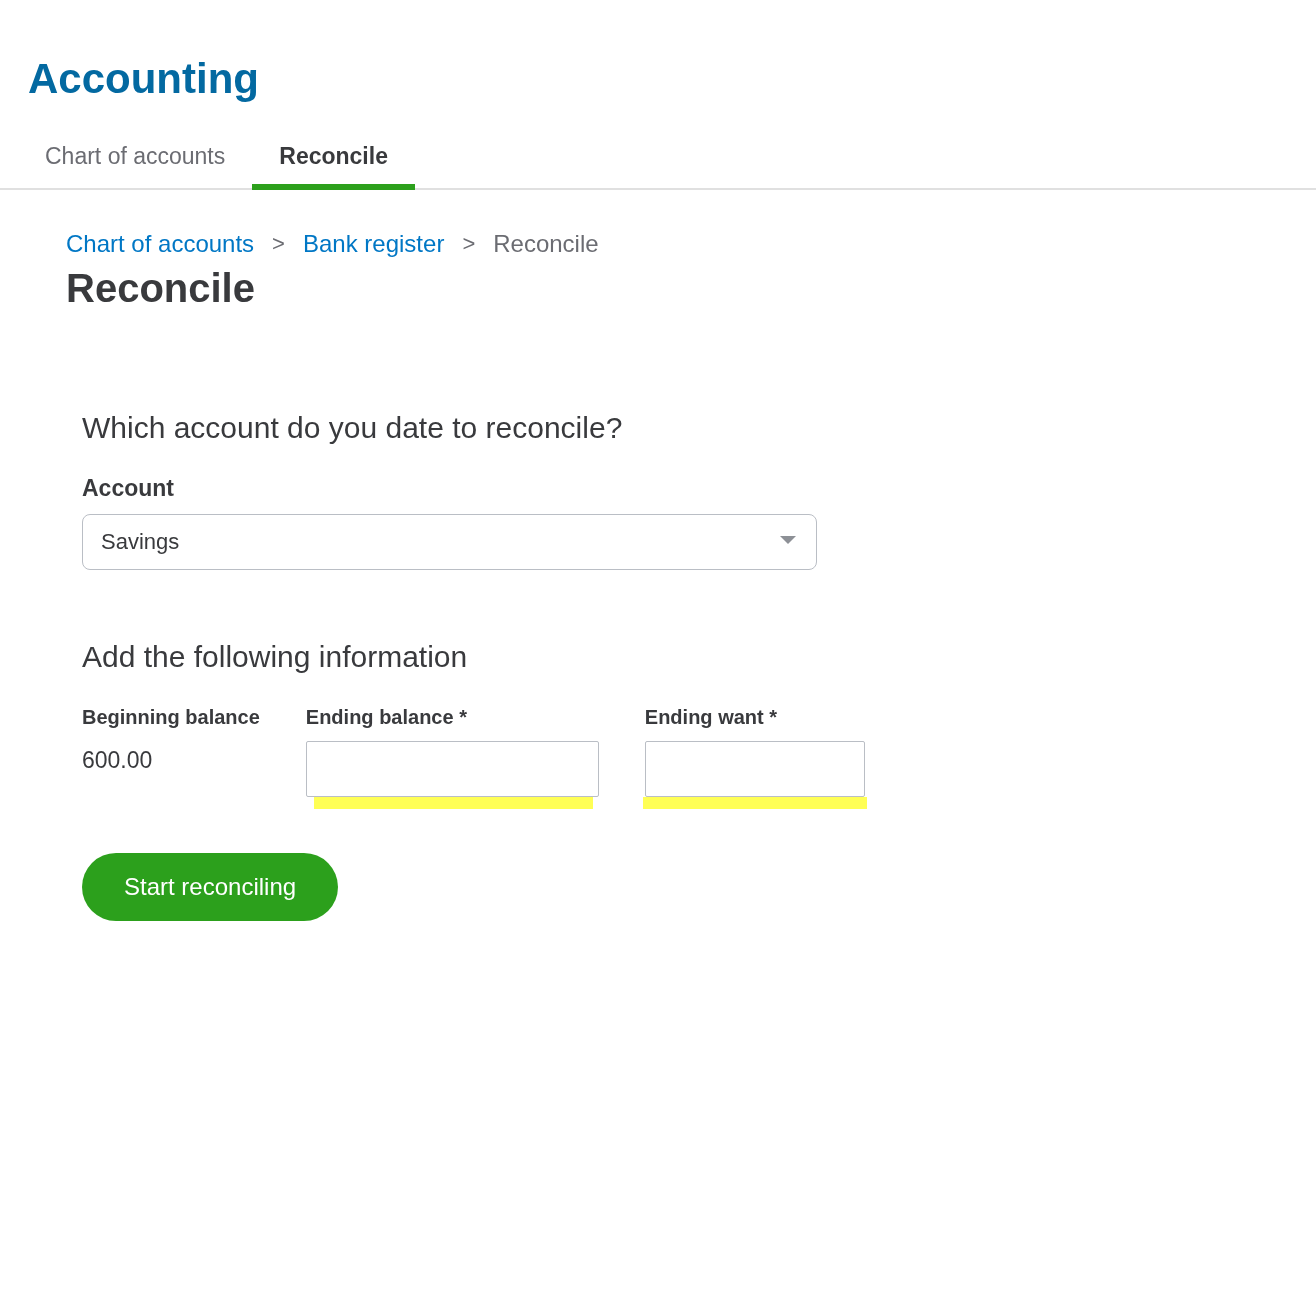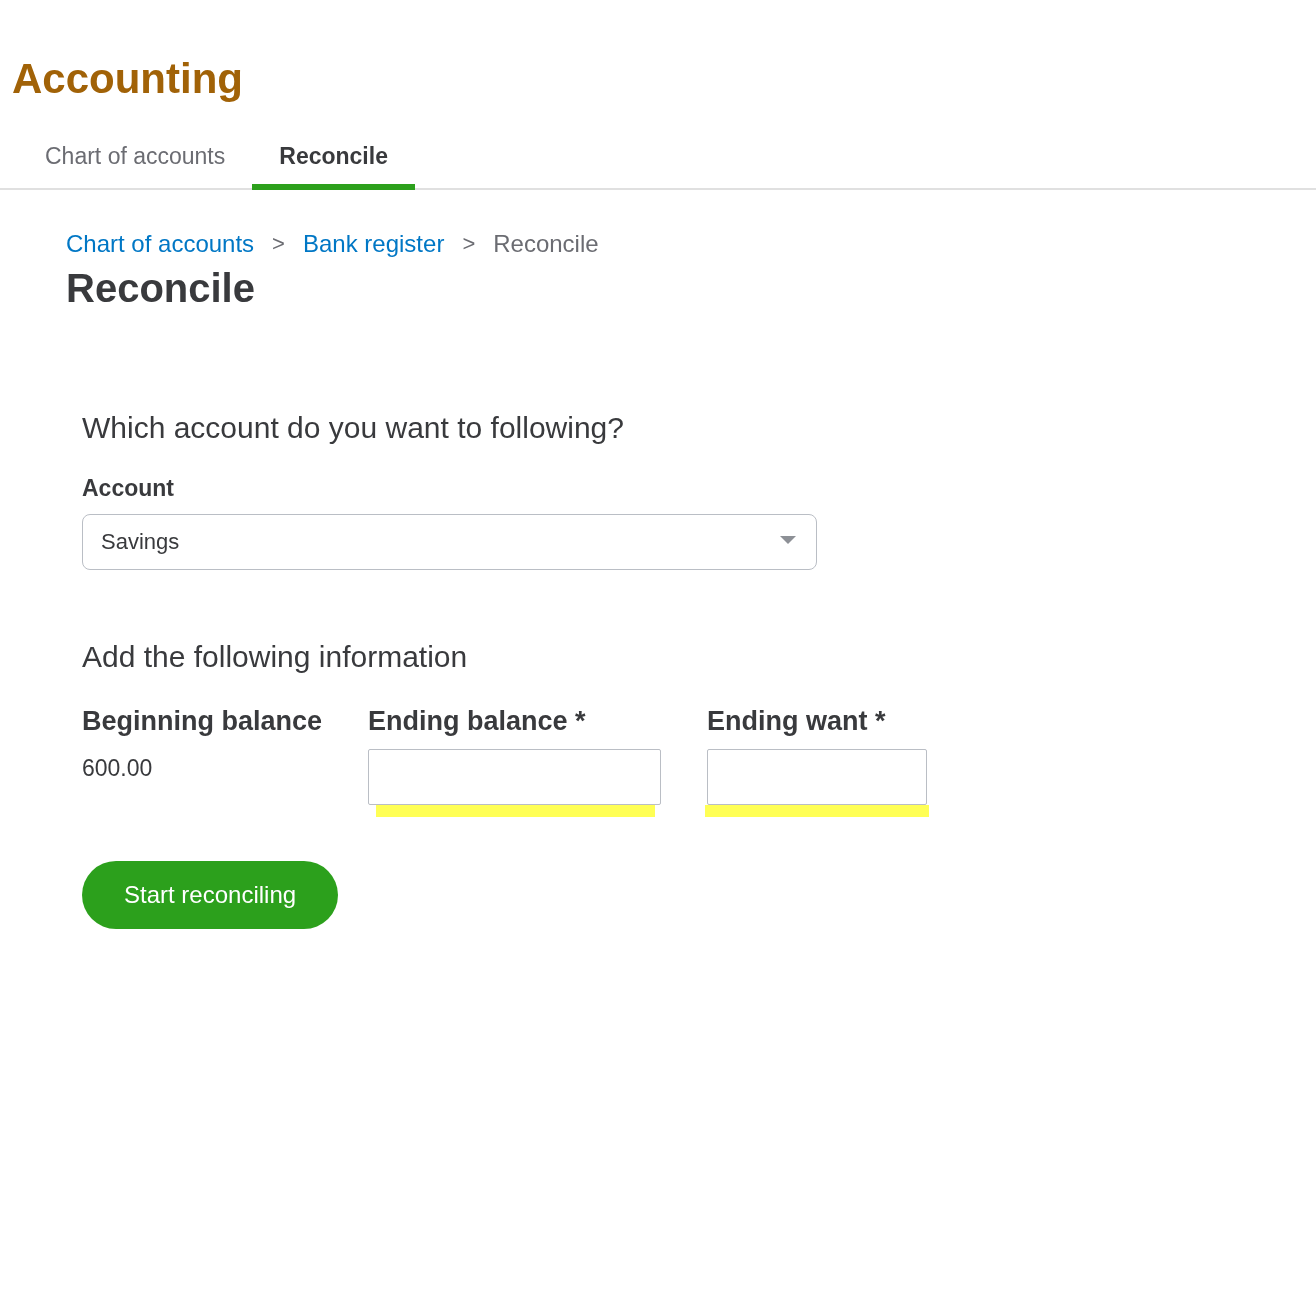--- a/index.html
+++ b/index.html
@@ -16,8 +16,8 @@
     .page-title {
       font-size: 42px;
       font-weight: 700;
-      color: #a16207;
-      padding: 55px 0 0 12px;
+      color: #0369a1;
+      padding: 55px 0 0 28px;
     }
     .tabs {
       display: flex;

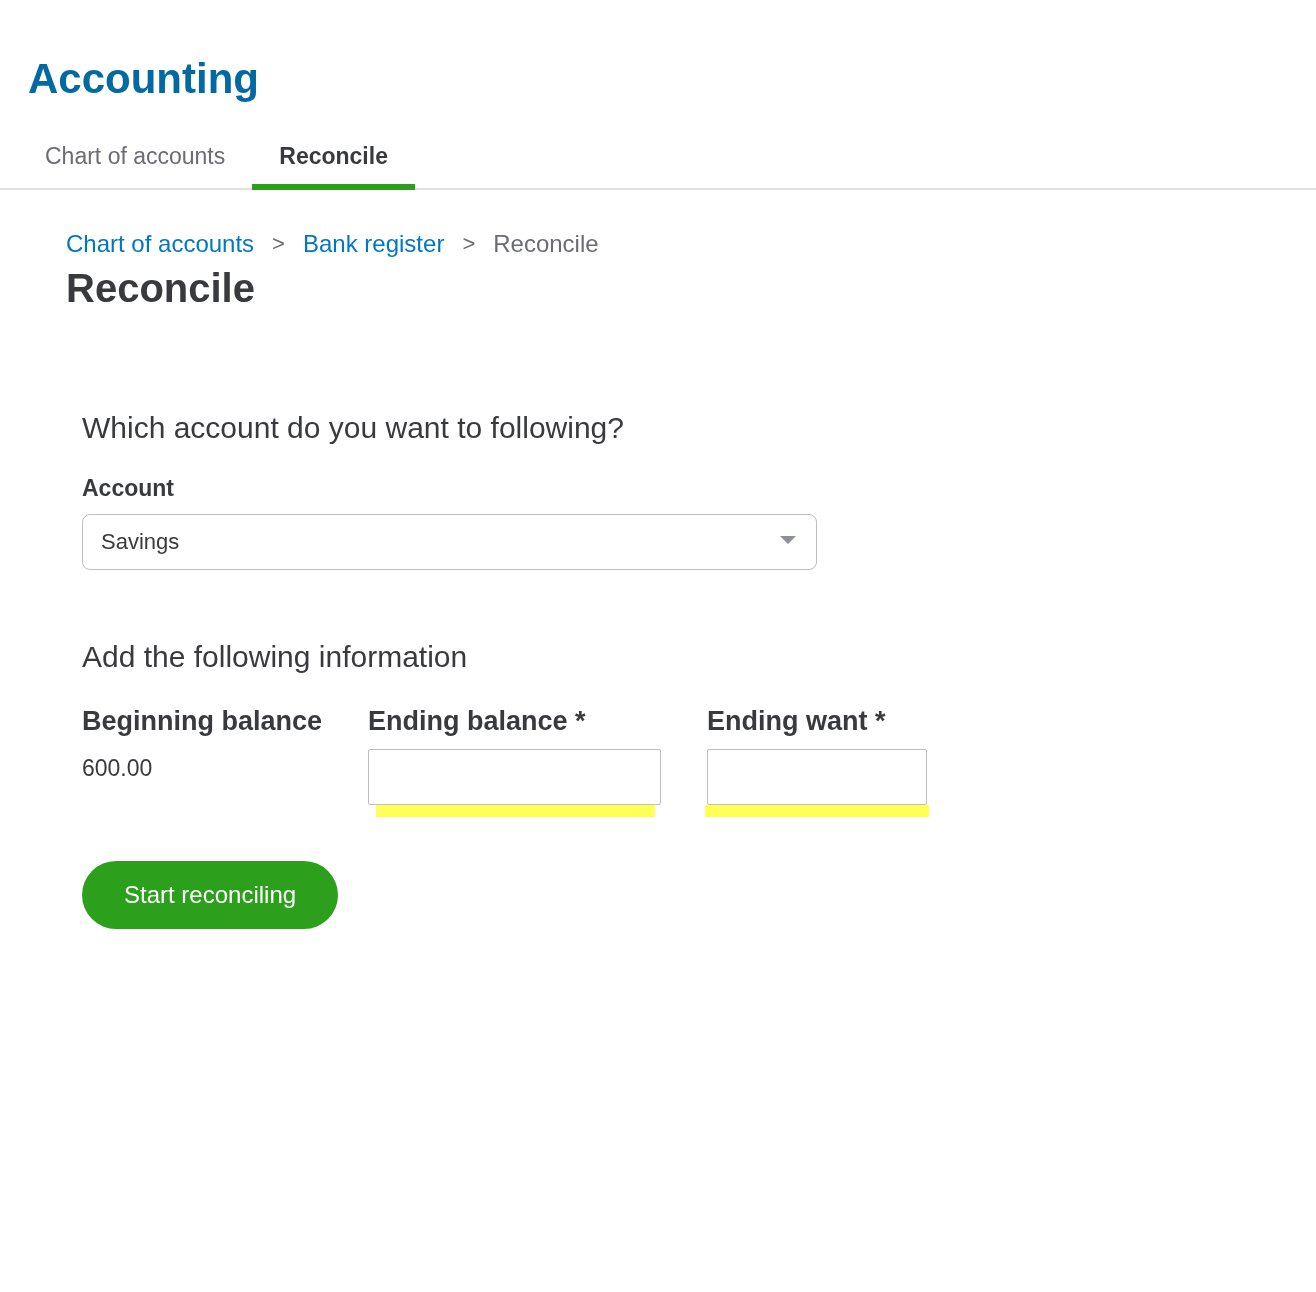--- a/index.html
+++ b/index.html
@@ -201,7 +201,7 @@
 
   <div class="form-area">
 
-    <div class="prompt">Which account do you want to following?</div>
+    <div class="prompt">Which account do you date to reconcile?</div>
 
     <label class="field-label">Account</label>
     <div class="select-wrap">

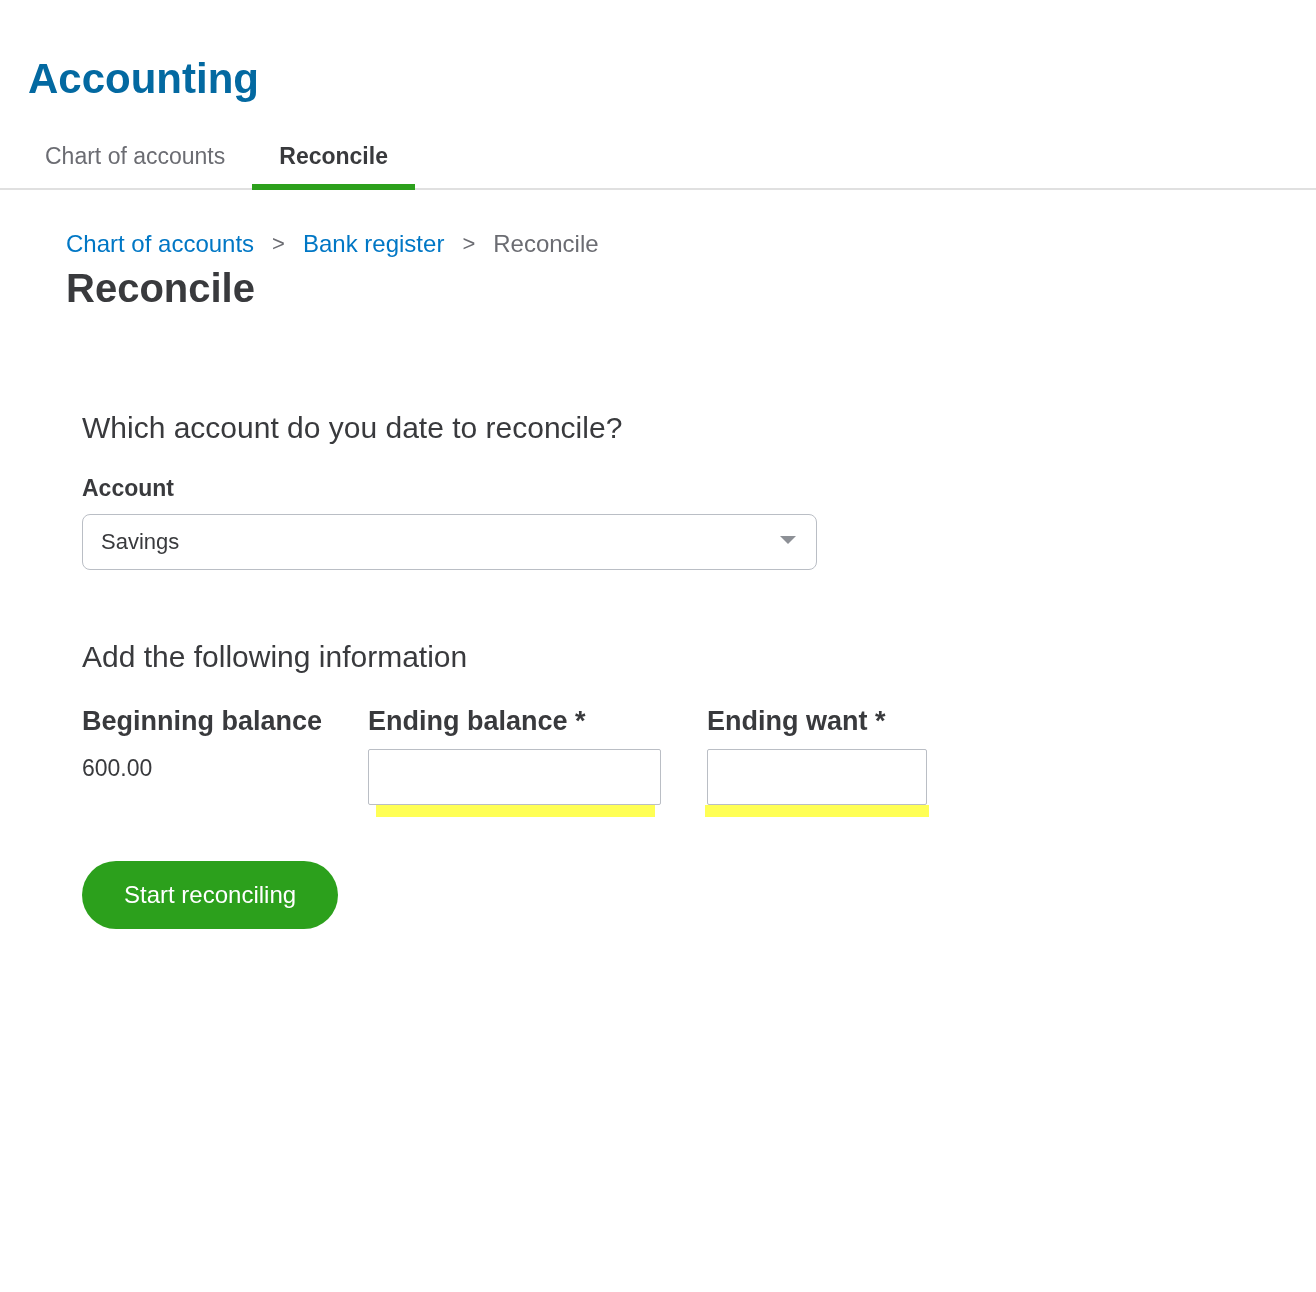--- a/index.html
+++ b/index.html
@@ -129,7 +129,7 @@
       flex-direction: column;
     }
     .col-label {
-      font-size: 27px;
+      font-size: 20px;
       font-weight: 700;
       color: #393a3d;
     }

